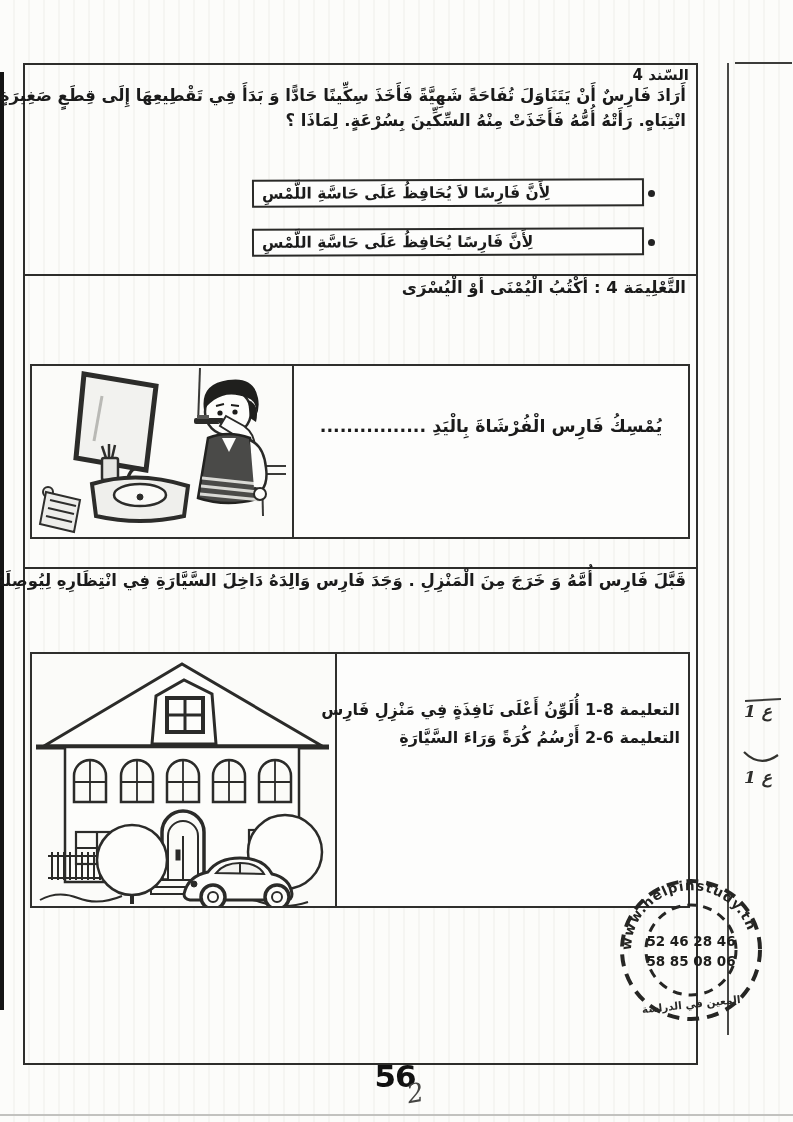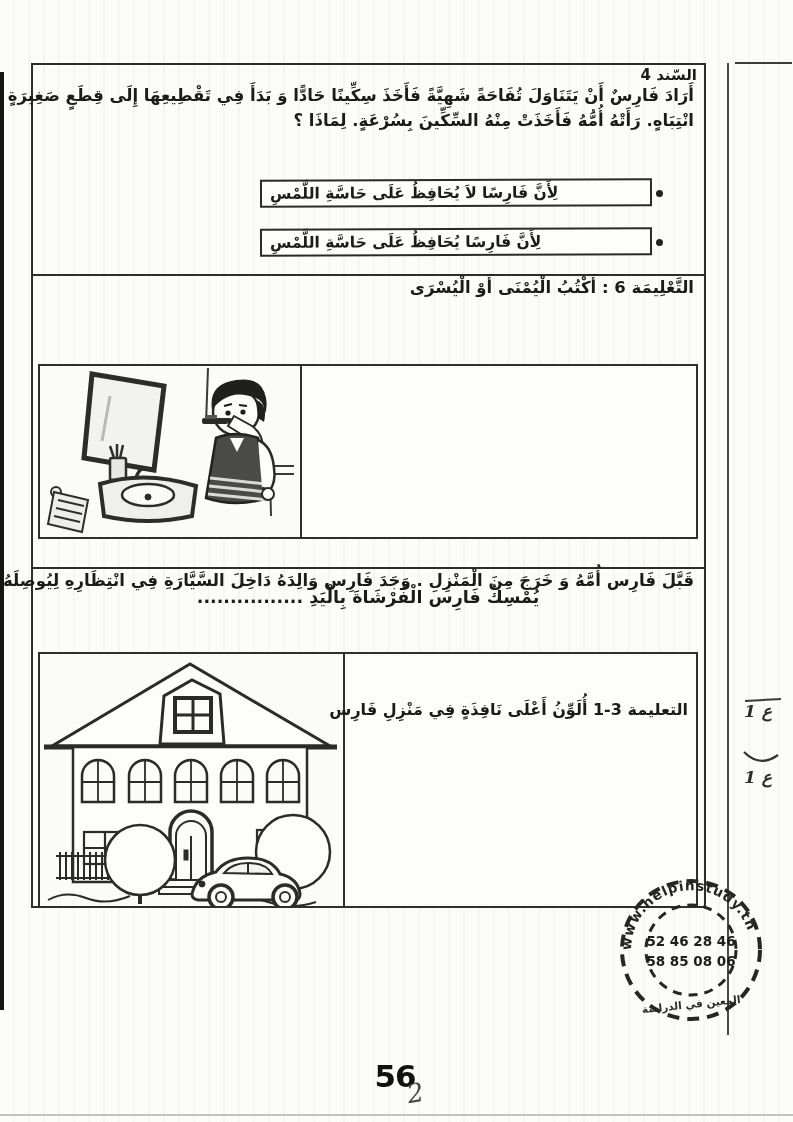--- a/index.html
+++ b/index.html
@@ -17,7 +17,7 @@
   .topright-line { position:absolute; left:735px; top:62px; width:57px; height:2px; background:#3c3c3a; }
 
   
-  .extable { position:absolute; left:31px; top:63px; width:675px; height:845px; border:2px solid #2d2d2b; }
+  .extable { position:absolute; left:23px; top:63px; width:675px; height:1002px; border:2px solid #2d2d2b; }
   .section { position:absolute; left:0; width:100%; }
   .sec4 { top:0; height:209px; }
   .sec5 { top:209px; height:293px; border-top:2px solid #2d2d2b; }

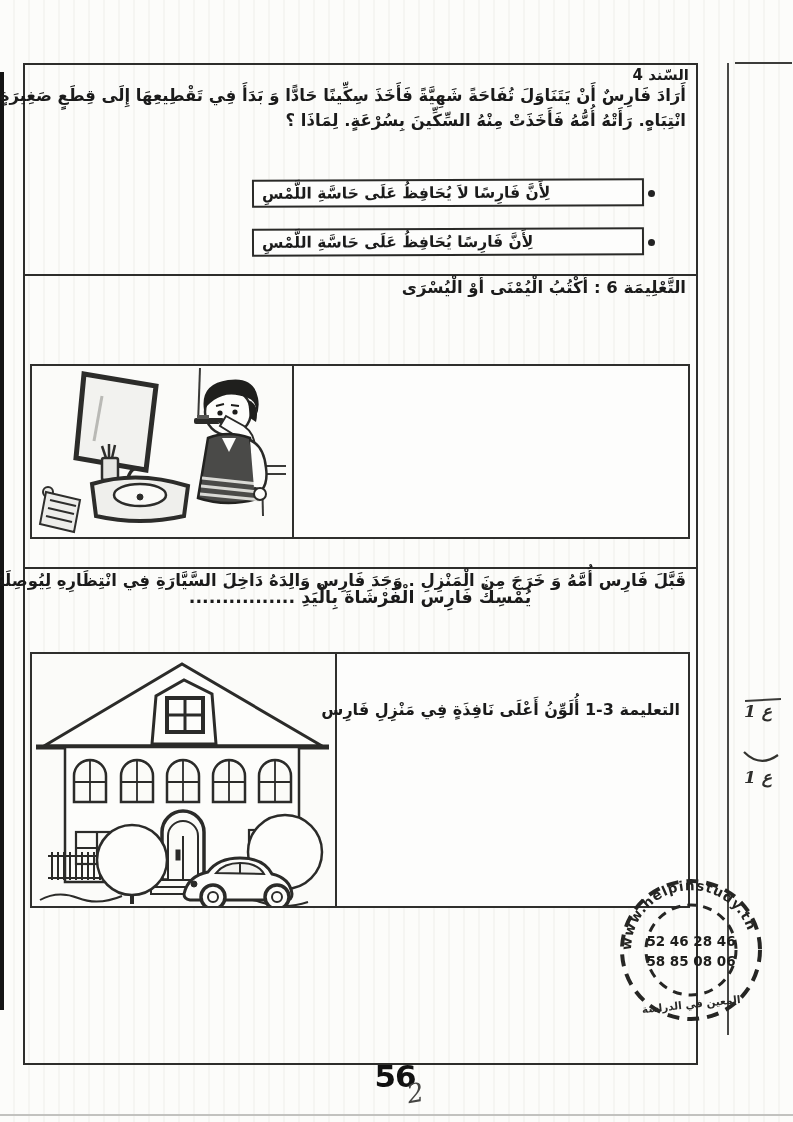--- a/index.html
+++ b/index.html
@@ -85,7 +85,7 @@
     </div>
 
     <div class="section sec5">
-      <div class="arb instr">التَّعْلِيمَة 6 : أَكْتُبُ الْيُمْنَى أَوْ الْيُسْرَى</div>
+      <div class="arb instr">التَّعْلِيمَة 4 : أَكْتُبُ الْيُمْنَى أَوْ الْيُسْرَى</div>
 
       <div class="figure-box fb5">
         <div class="img-cell ic5">

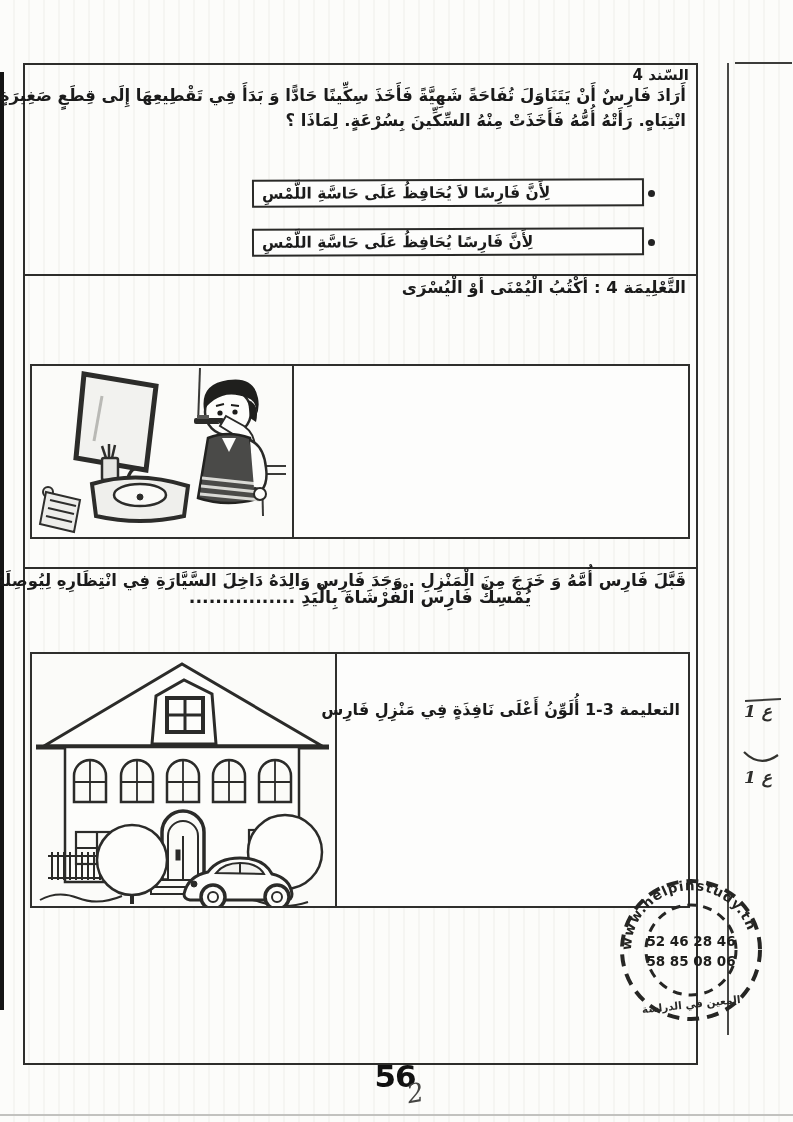--- a/index.html
+++ b/index.html
@@ -40,7 +40,7 @@
   .b1 { top:125px; } .b2 { top:174px; }
 
   .figure-box { position:absolute; left:5px; width:660px; border:2px solid #2f2f2d; display:flex; background:#fdfdfc; }
-  .fb5 { top:88px; height:175px;flex-direction:column; }
+  .fb5 { top:88px; height:175px; }
   .fb6 { top:83px; height:256px; }
   .img-cell { border-right:2px solid #2f2f2d; position:relative; overflow:hidden; background:#fbfbf9; }
   .ic5 { width:262px; } .ic6 { width:305px; }

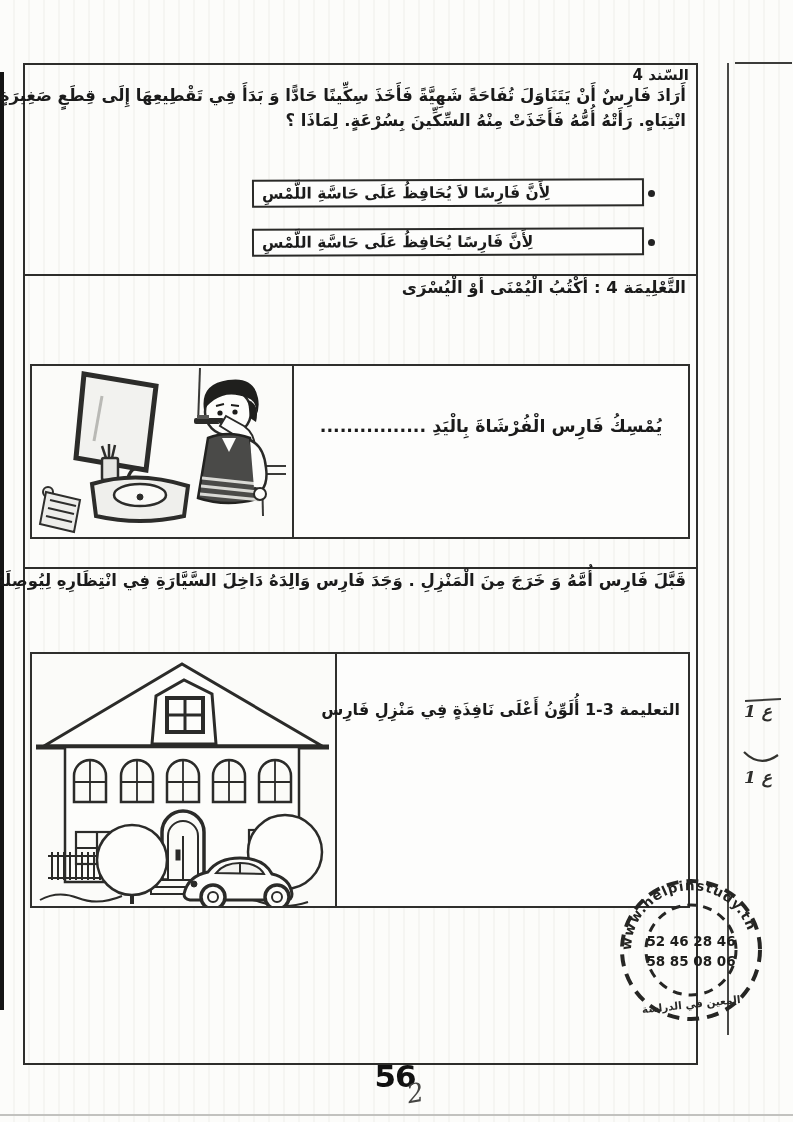--- a/index.html
+++ b/index.html
@@ -226,7 +226,7 @@
         </div>
         <div class="txt-cell">
           <div class="instr6">
-            <div>التعليمة 3-1 أُلَوِّنُ أَعْلَى نَافِذَةٍ فِي مَنْزِلِ فَارِس</div>
+            <div>التعليمة 8-1 أُلَوِّنُ أَعْلَى نَافِذَةٍ فِي مَنْزِلِ فَارِس</div>
           </div>
         </div>
       </div>

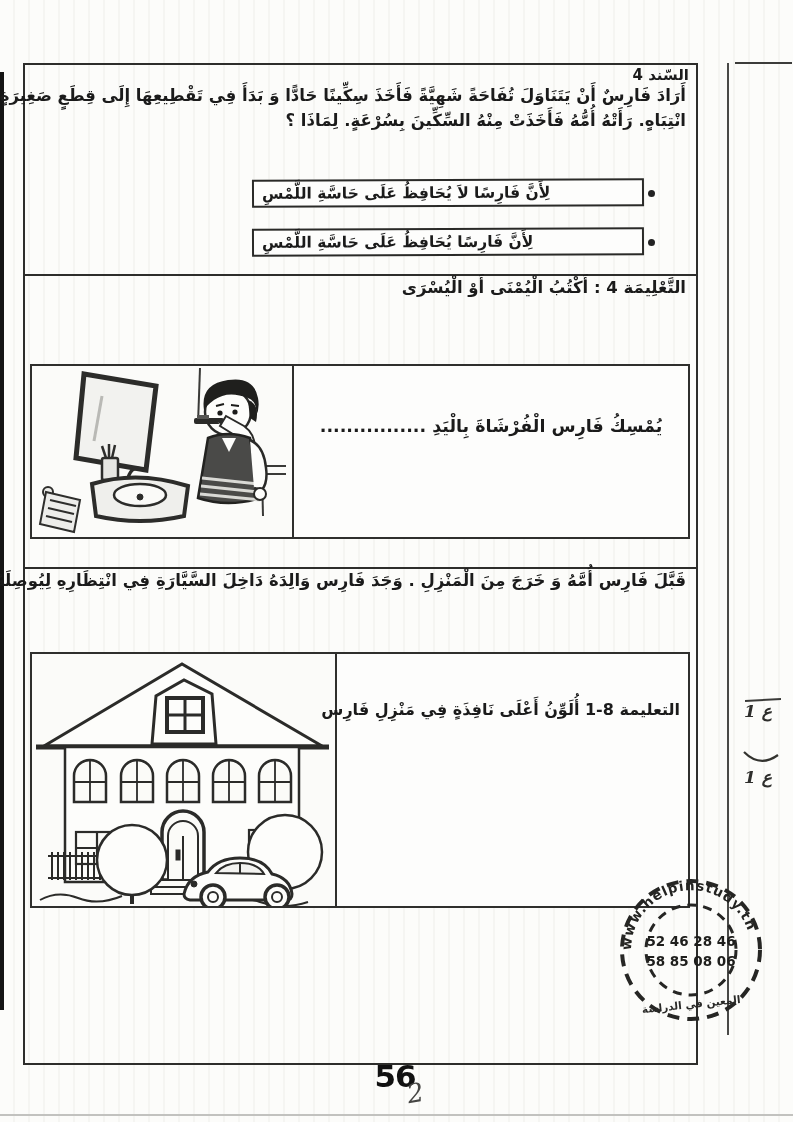--- a/index.html
+++ b/index.html
@@ -227,6 +227,7 @@
         <div class="txt-cell">
           <div class="instr6">
             <div>التعليمة 8-1 أُلَوِّنُ أَعْلَى نَافِذَةٍ فِي مَنْزِلِ فَارِس</div>
+            <div>التعليمة 6-2 أَرْسُمُ كُرَةً وَرَاءَ السَّيَّارَةِ</div>
           </div>
         </div>
       </div>

